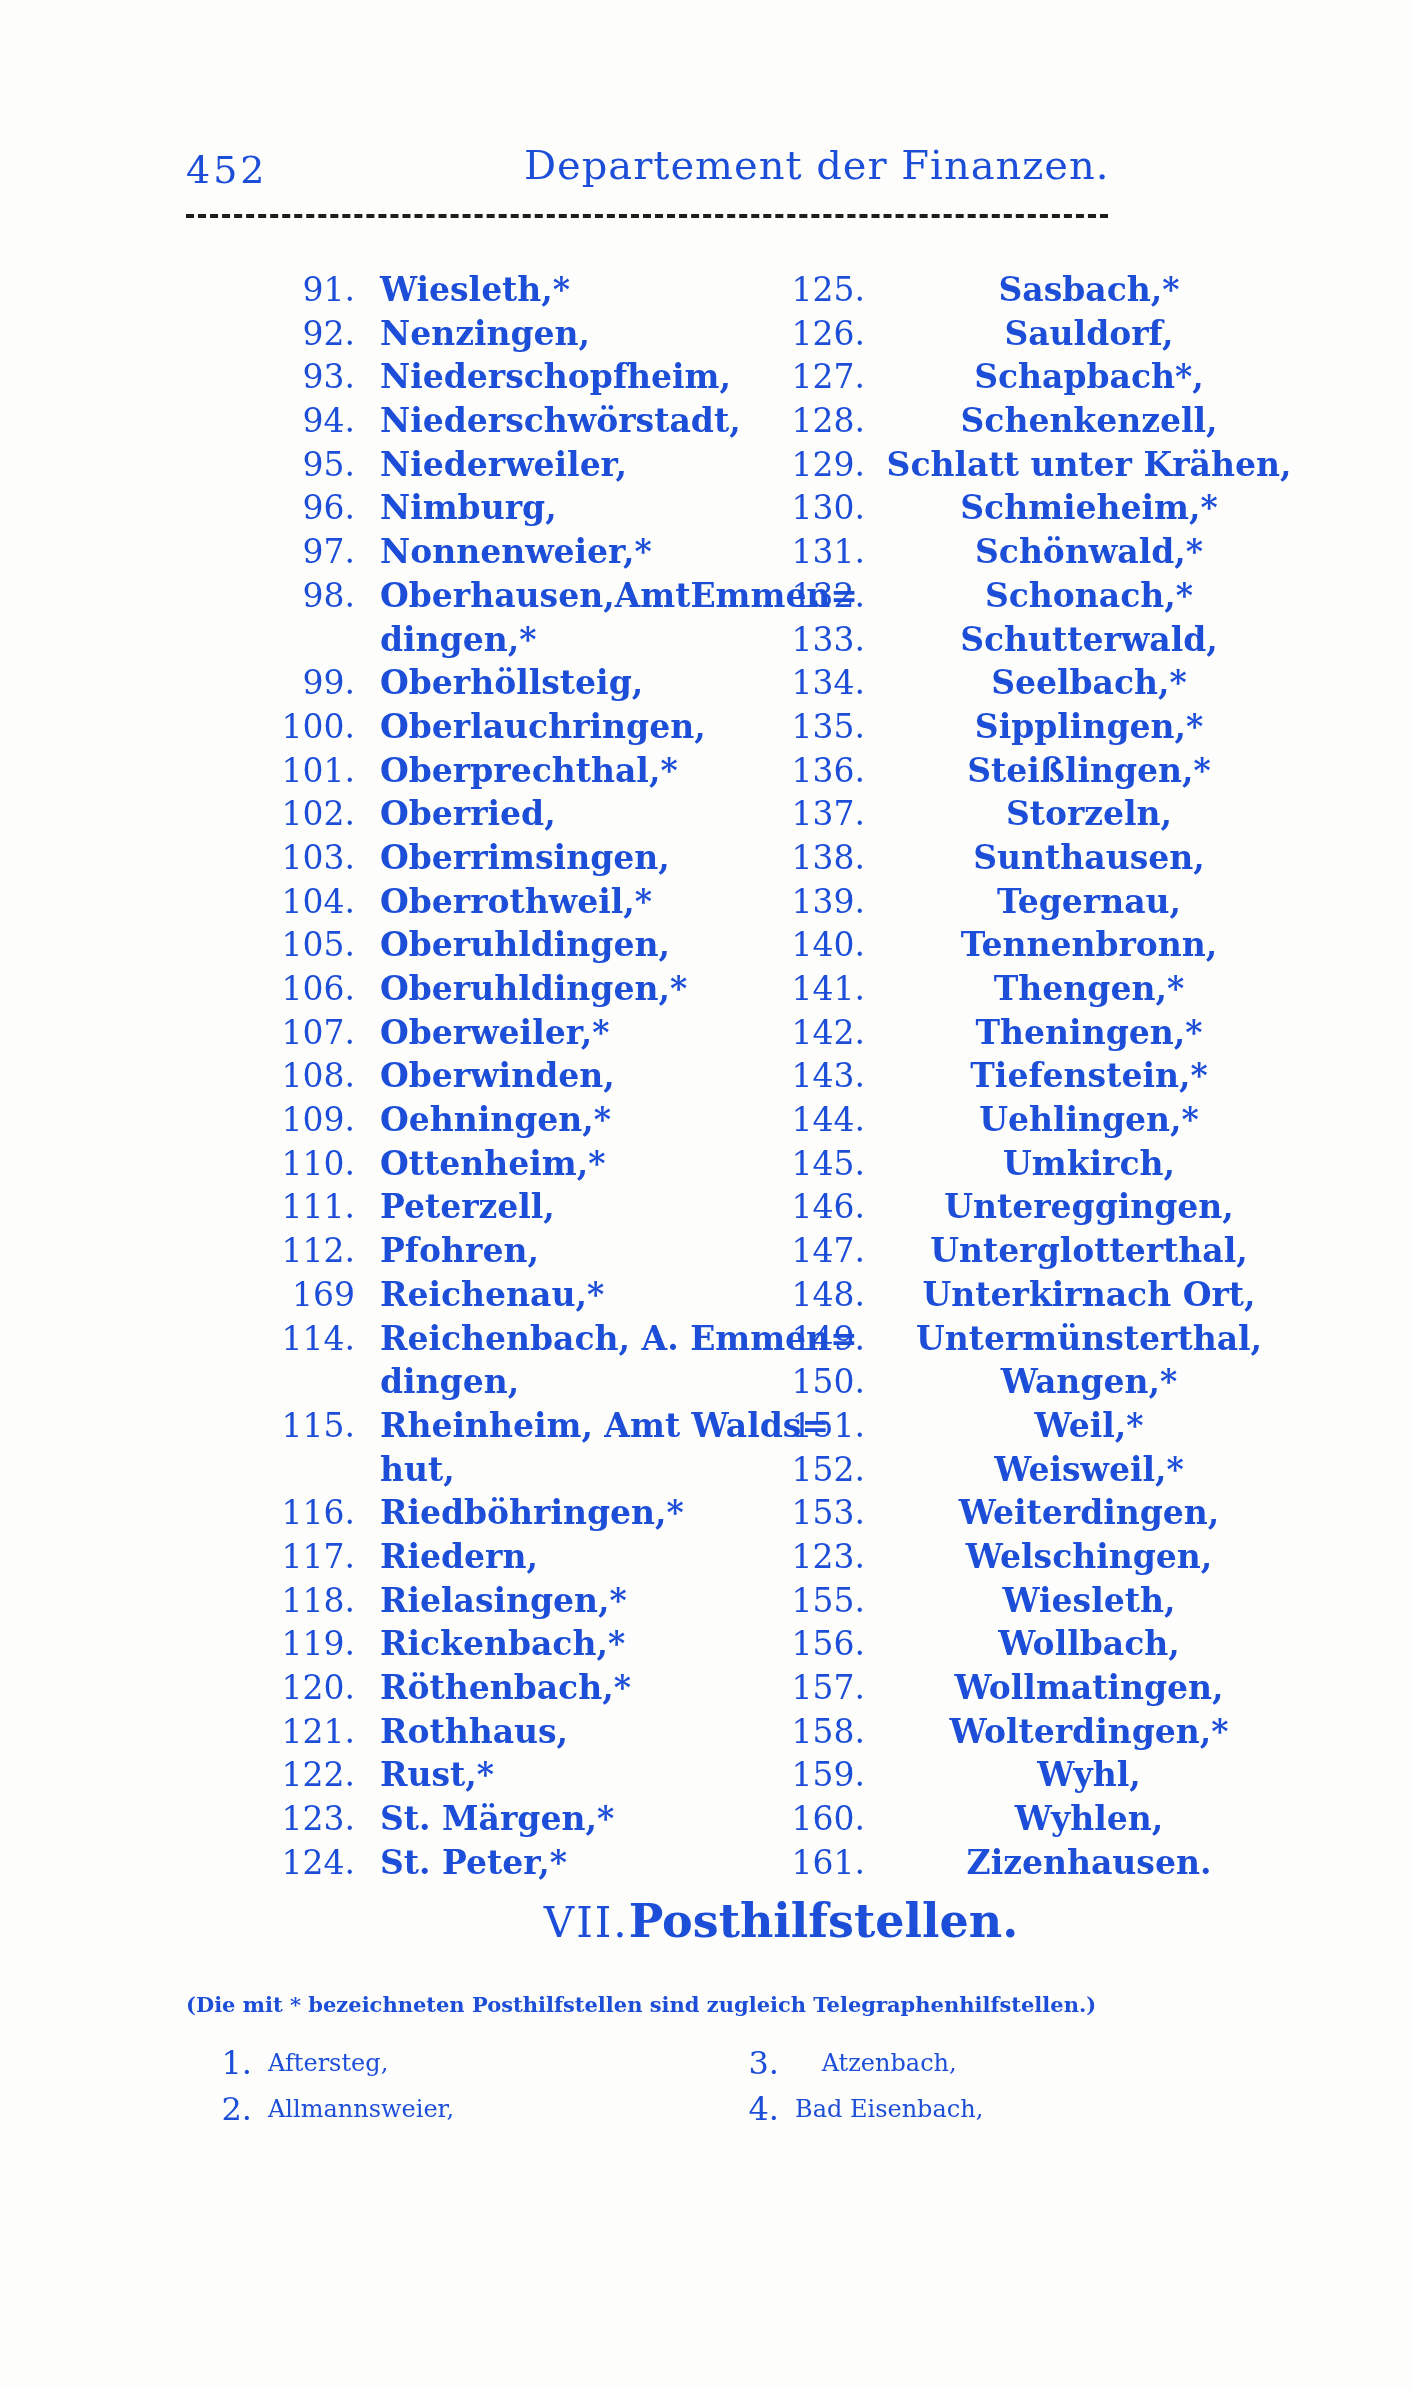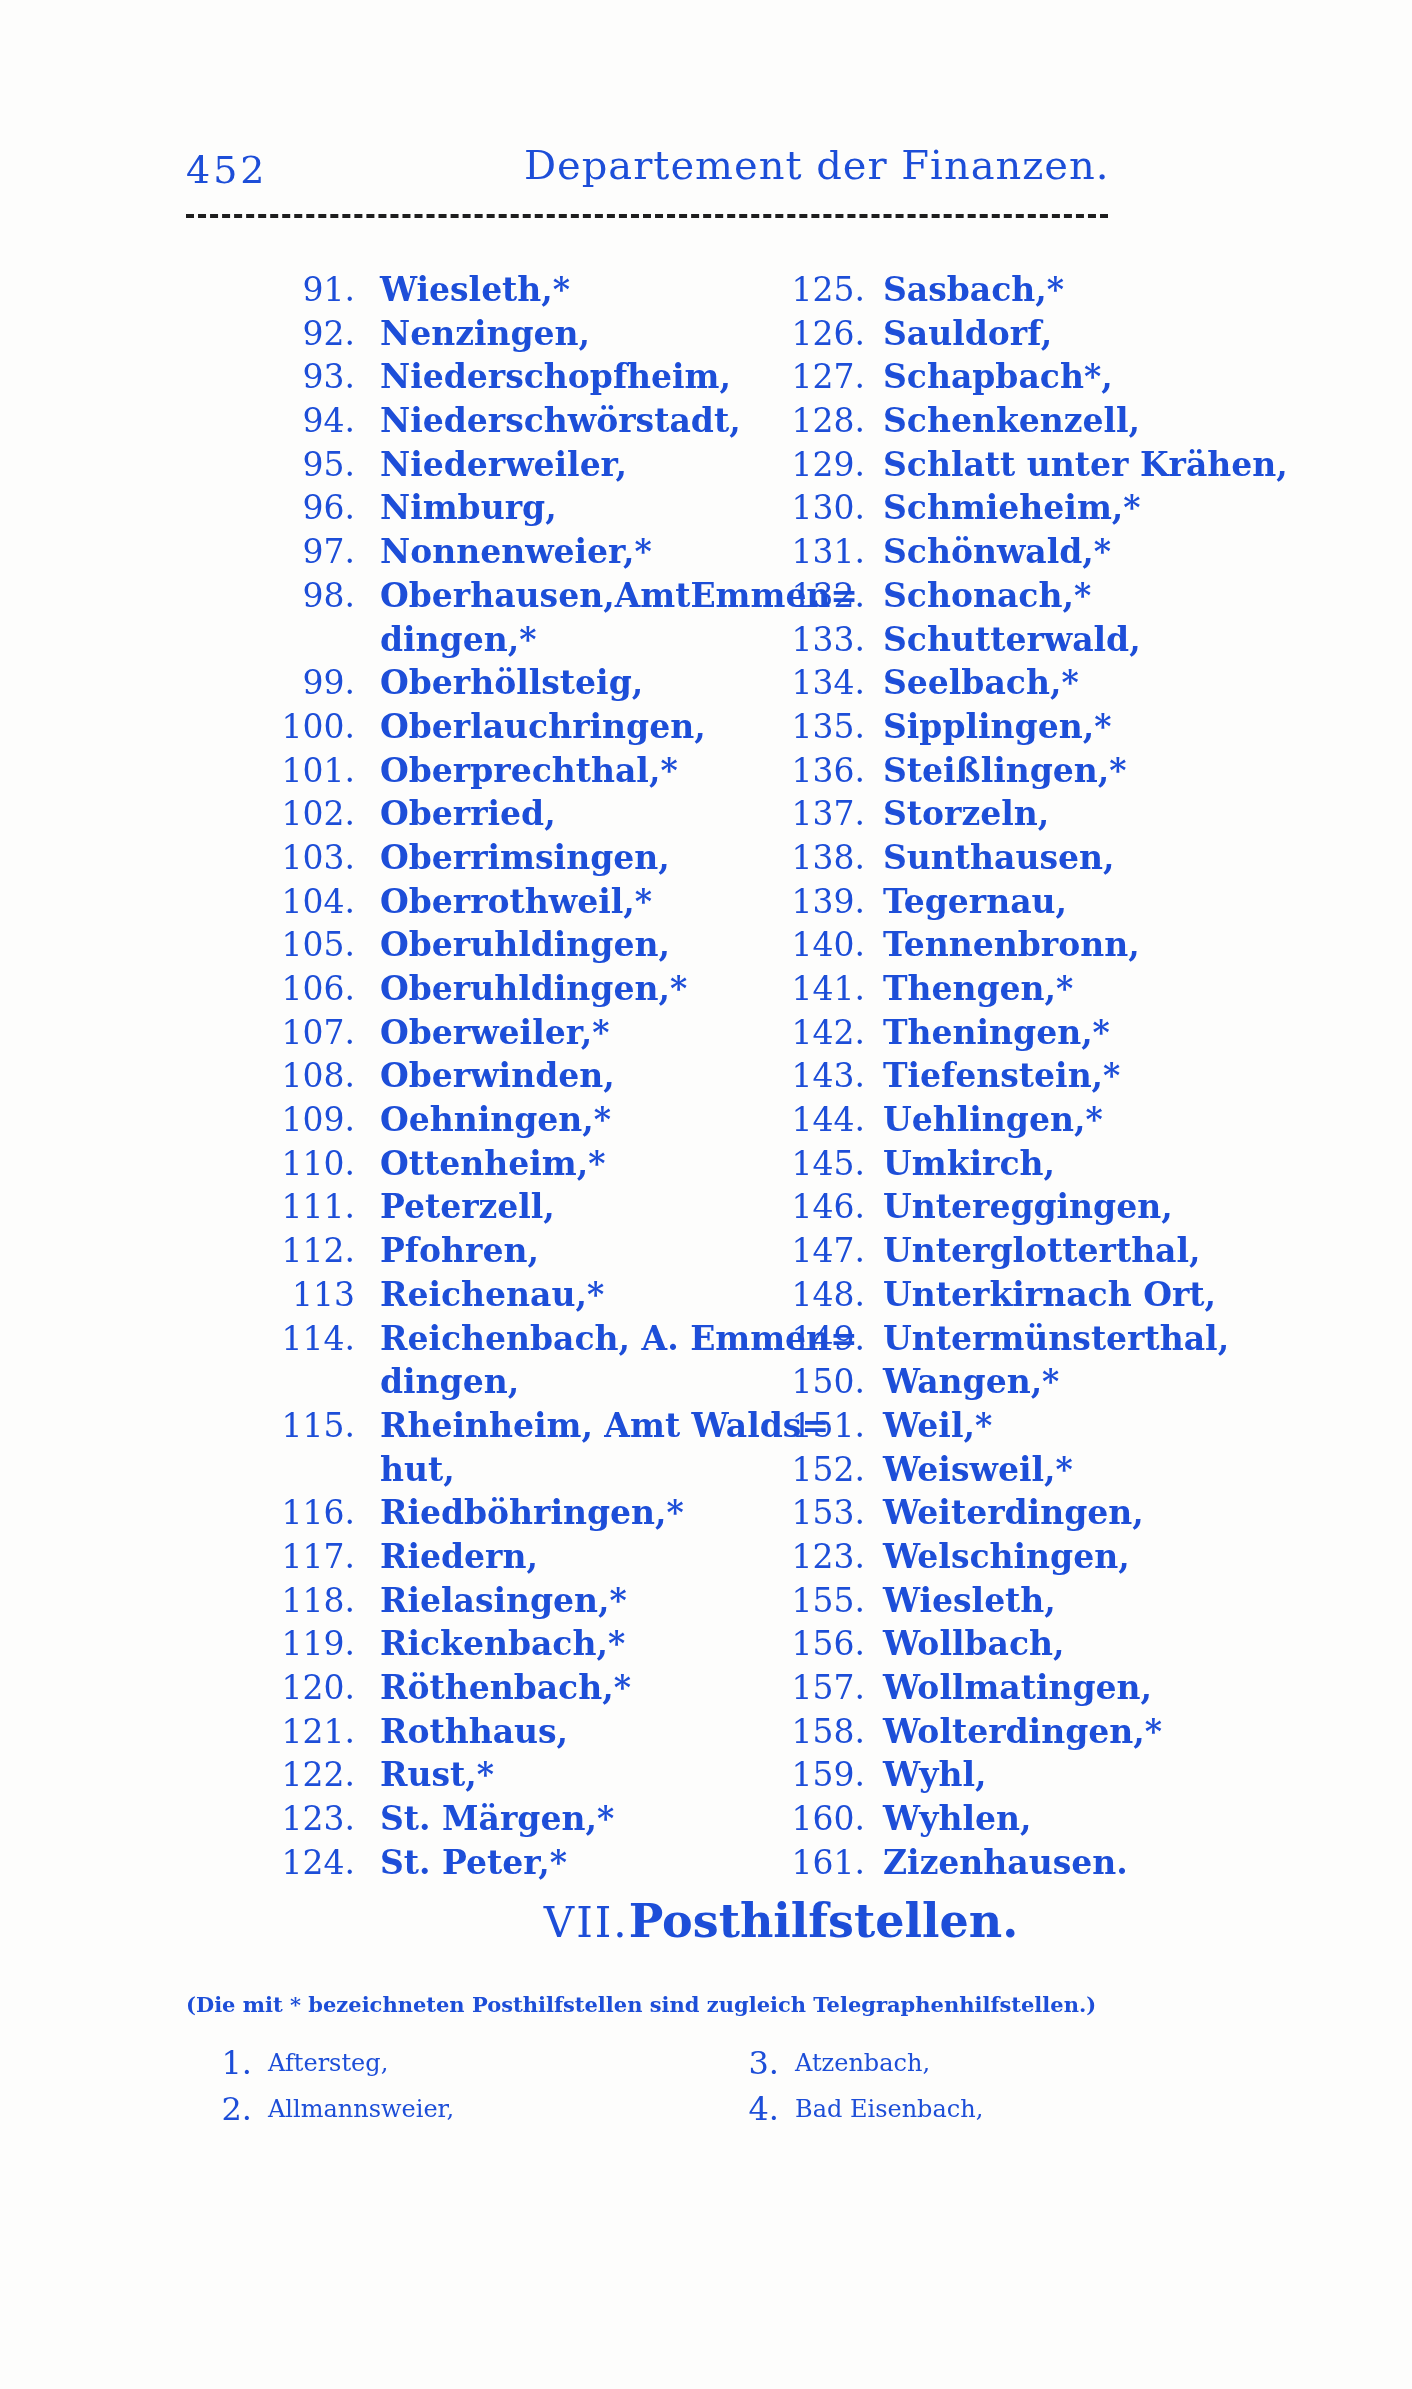--- a/index.html
+++ b/index.html
@@ -33,7 +33,7 @@
   .list-grid > div { line-height:43.7px; white-space:nowrap; overflow:visible; }
   .num { text-align:right; font-size:33px; }
   .txt { padding-left:25px; font-size:33px; font-weight:bold; }
-  .txt.rcol { padding-left:18px; }
+  .txt.rcol { padding-left:18px;text-align:center; }
   .section-heading {
     position:absolute; top:1894px; left:0; width:1412px;
     text-align:center; padding-left:150px; box-sizing:border-box;

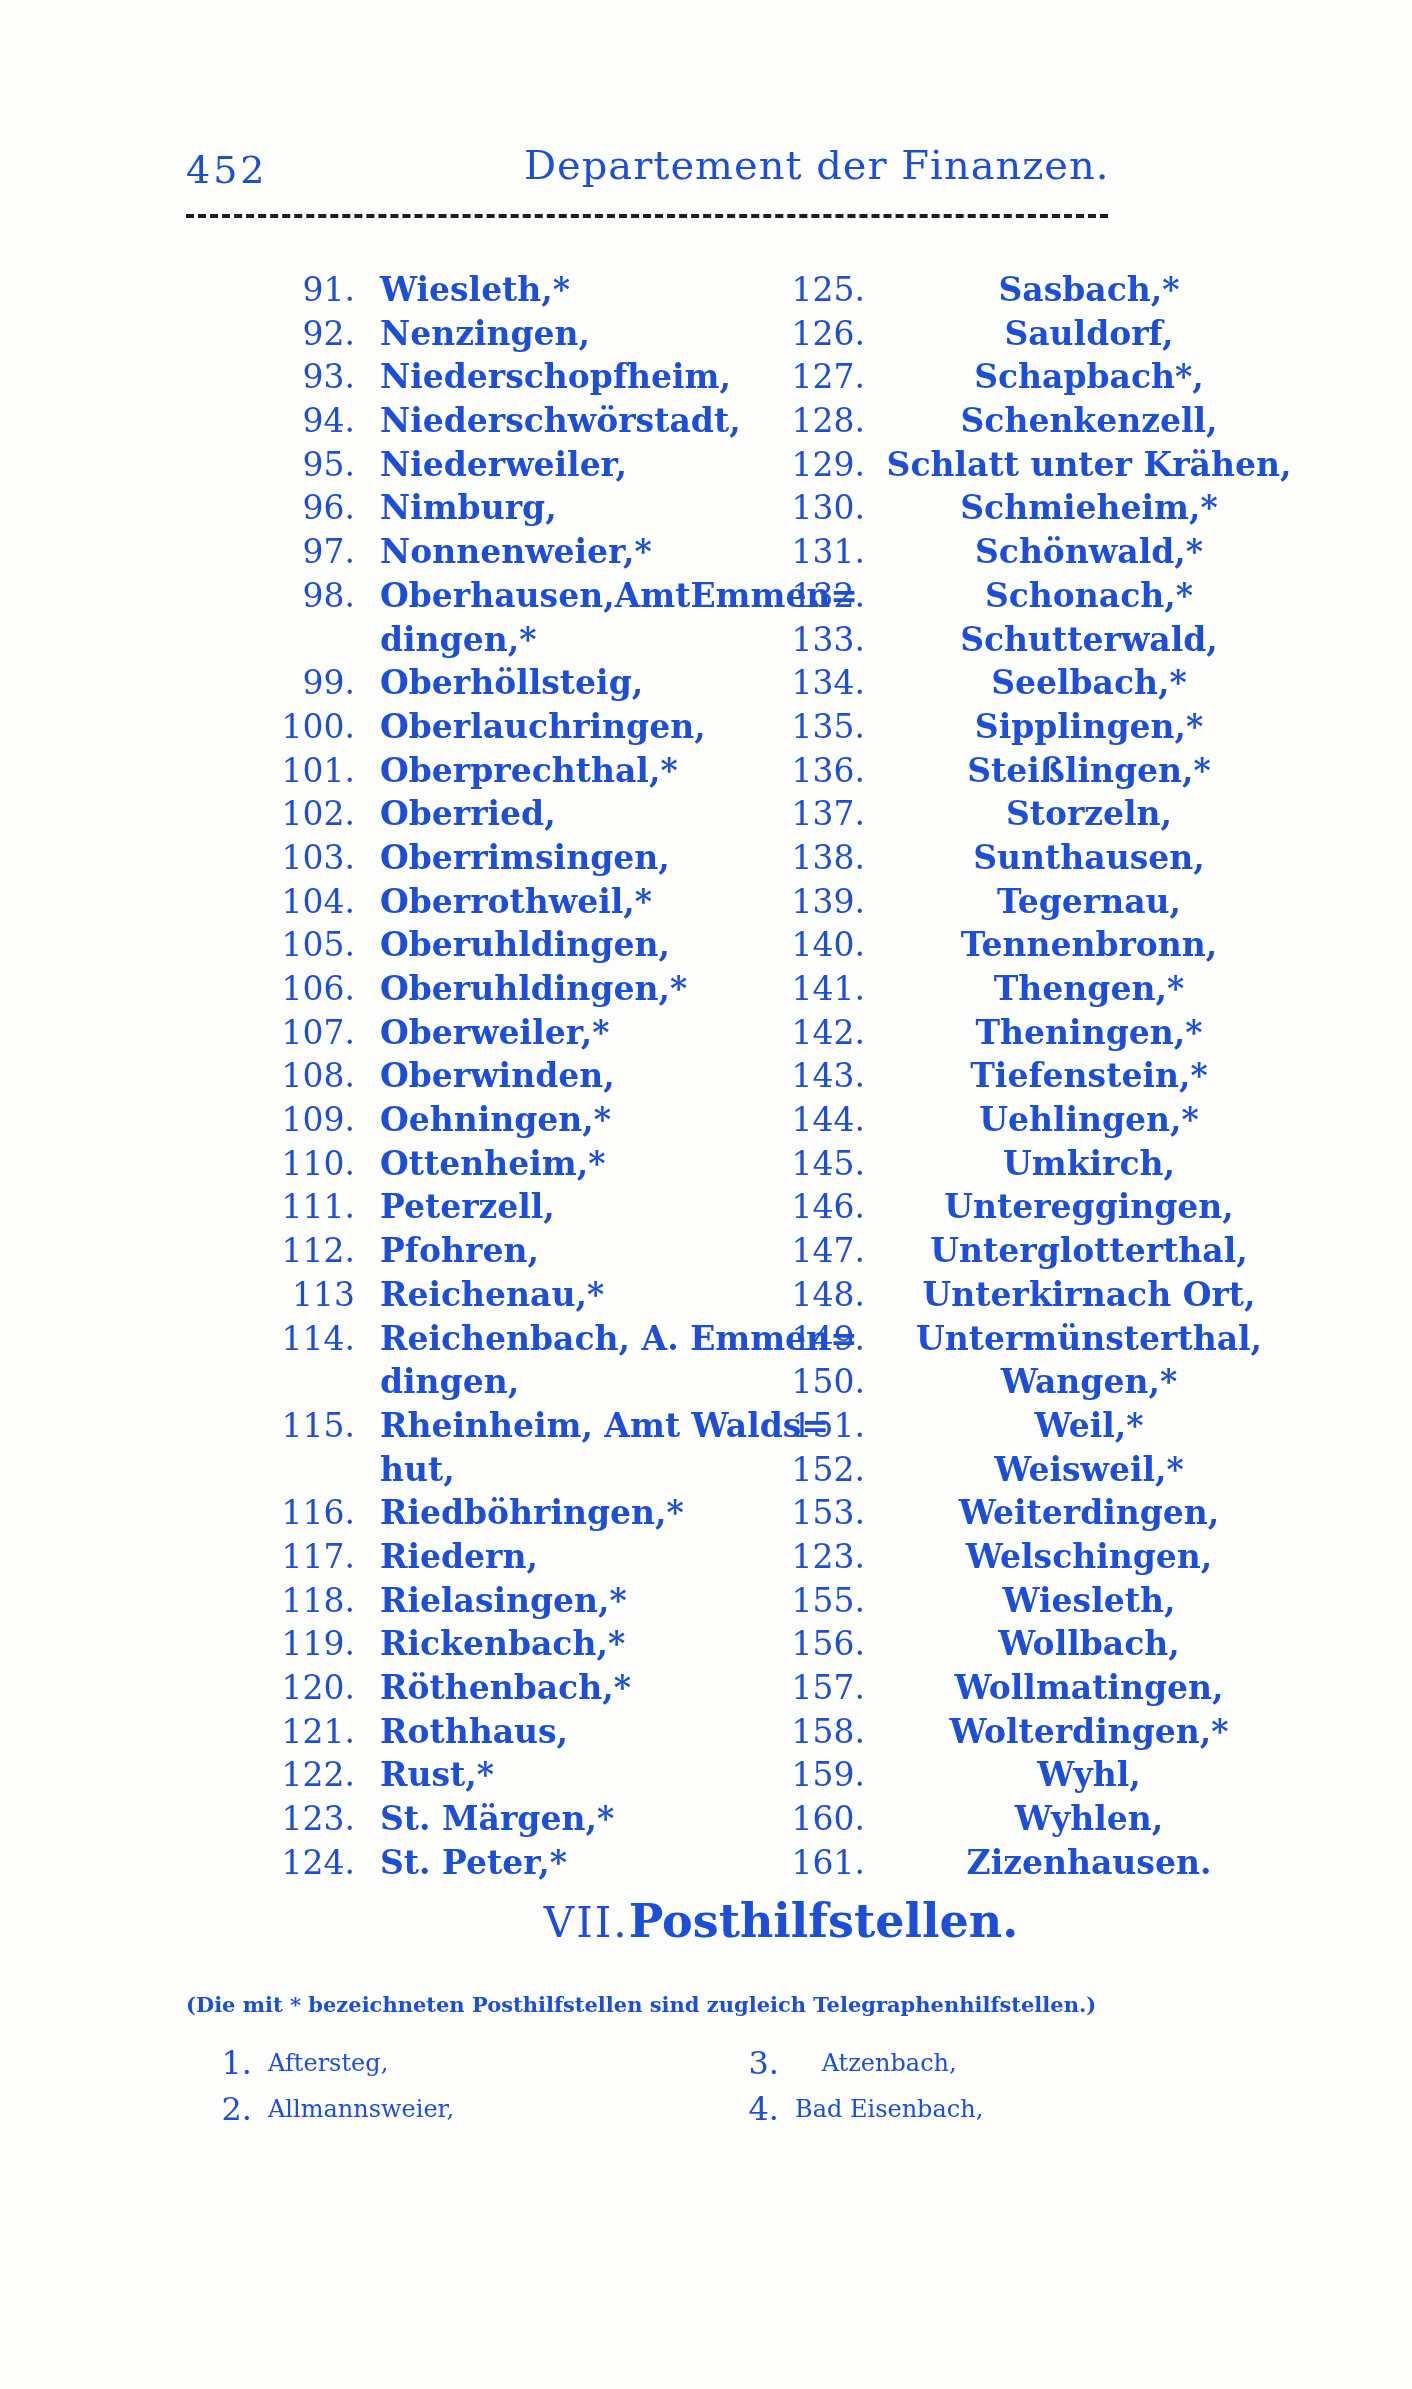--- a/index.html
+++ b/index.html
@@ -159,7 +159,7 @@
       <div class="txt">Pfohren,</div>
       <div class="num">147.</div>
       <div class="txt rcol">Unterglotterthal,</div>
-      <div class="num">113</div>
+      <div class="num">169</div>
       <div class="txt">Reichenau,*</div>
       <div class="num">148.</div>
       <div class="txt rcol">Unterkirnach Ort,</div>

